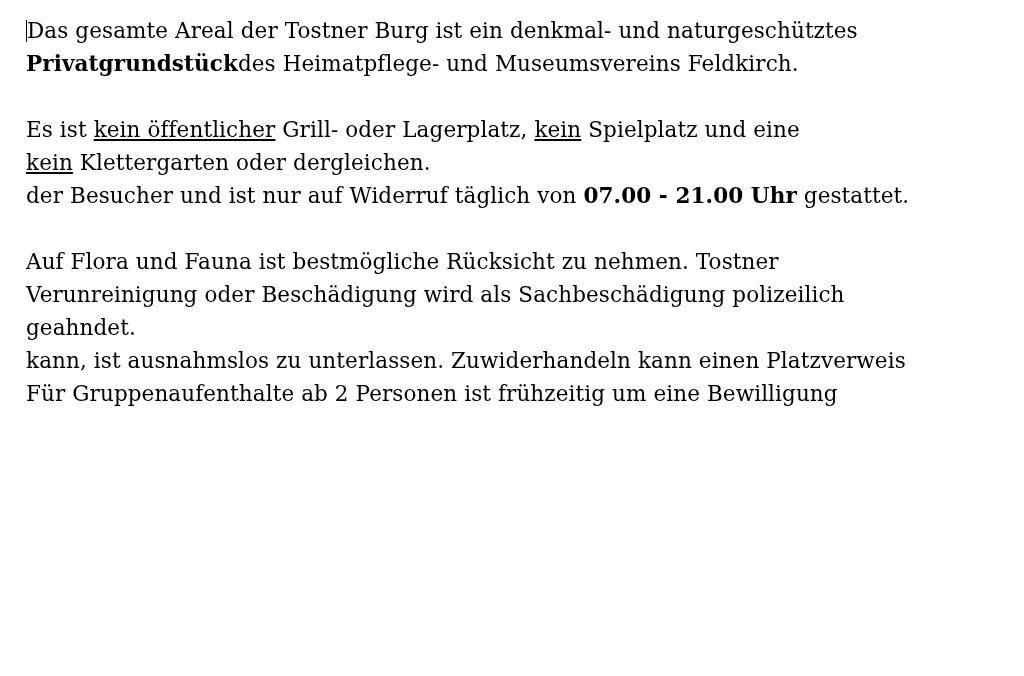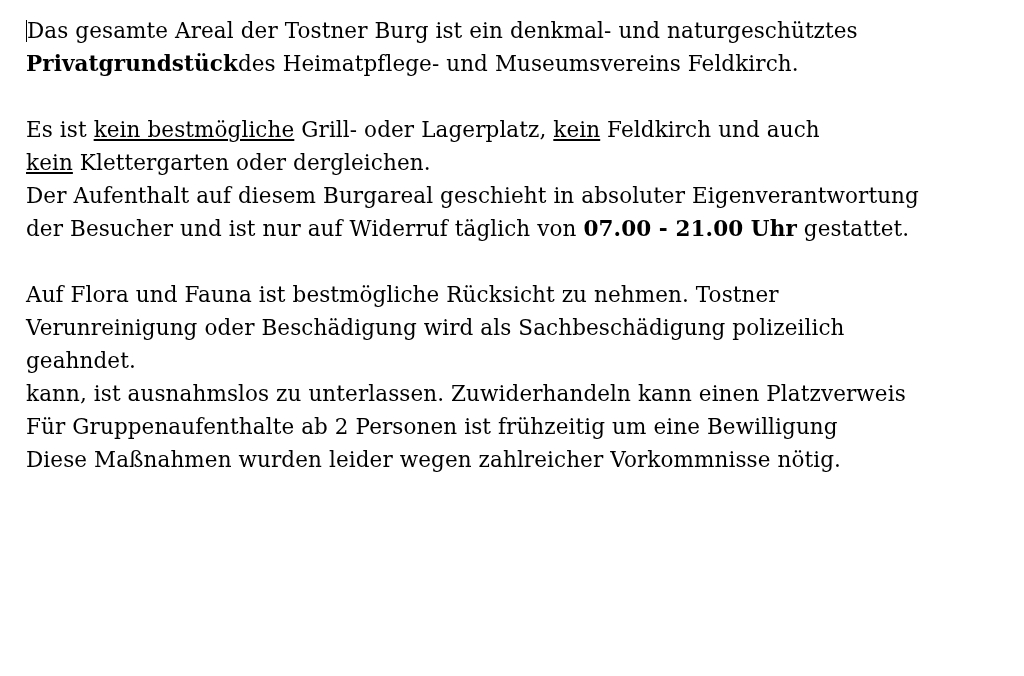--- a/index.html
+++ b/index.html
@@ -55,7 +55,7 @@
 
   <div class="gap"></div>
 
-  <p class="para"><span>Es ist </span><span class="uline">kein bestmögliche</span><span> Grill- oder Lagerplatz, </span><span class="uline">kein</span><span> Feldkirch und auch</span></p>
+  <p class="para"><span>Es ist </span><span class="uline">kein öffentlicher</span><span> Grill- oder Lagerplatz, </span><span class="uline">kein</span><span> Feldkirch und auch</span></p>
   <p class="para"><span class="uline">kein</span><span> Klettergarten oder dergleichen.</span></p>
   <p class="para"><span>Der Aufenthalt auf diesem Burgareal geschieht in absoluter Eigenverantwortung</span></p>
   <p class="para"><span>der Besucher und ist nur auf Widerruf täglich von </span><span class="bold">07.00 - 21.00 Uhr</span><span> gestattet.</span></p>

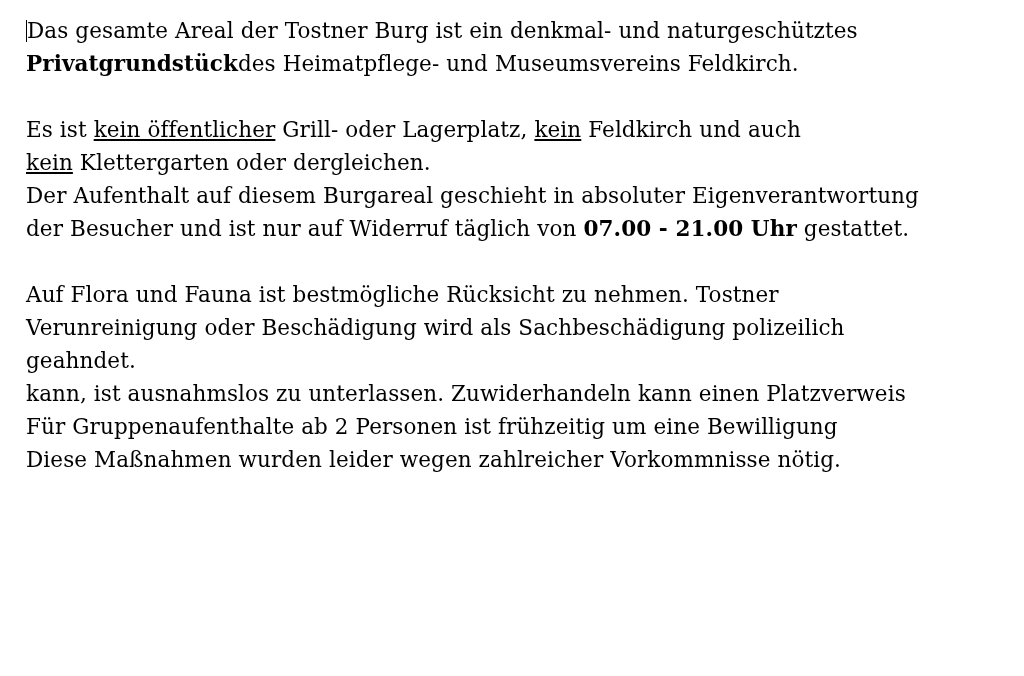--- a/index.html
+++ b/index.html
@@ -55,7 +55,7 @@
 
   <div class="gap"></div>
 
-  <p class="para"><span>Es ist </span><span class="uline">kein öffentlicher</span><span> Grill- oder Lagerplatz, </span><span class="uline">kein</span><span> Feldkirch und auch</span></p>
+  <p class="para"><span>Es ist </span><span class="uline">kein öffentlicher</span><span> Grill- oder Lagerplatz, </span><span class="uline">kein</span><span> Spielplatz und eine</span></p>
   <p class="para"><span class="uline">kein</span><span> Klettergarten oder dergleichen.</span></p>
   <p class="para"><span>Der Aufenthalt auf diesem Burgareal geschieht in absoluter Eigenverantwortung</span></p>
   <p class="para"><span>der Besucher und ist nur auf Widerruf täglich von </span><span class="bold">07.00 - 21.00 Uhr</span><span> gestattet.</span></p>

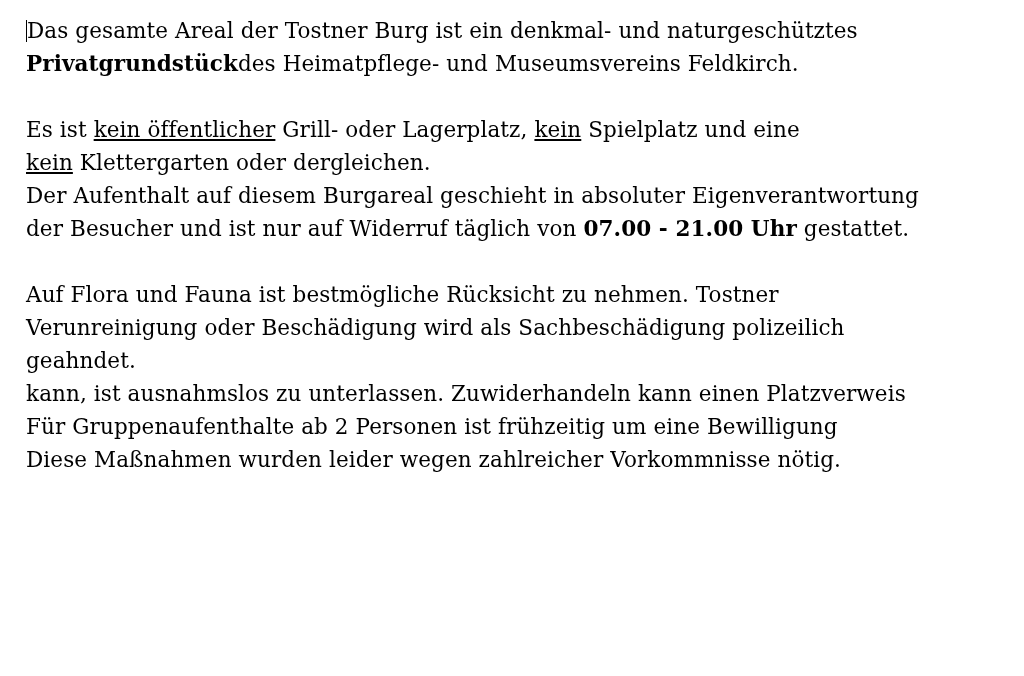--- a/index.html
+++ b/index.html
@@ -57,7 +57,6 @@
 
   <p class="para"><span>Es ist </span><span class="uline">kein öffentlicher</span><span> Grill- oder Lagerplatz, </span><span class="uline">kein</span><span> Spielplatz und eine</span></p>
   <p class="para"><span class="uline">kein</span><span> Klettergarten oder dergleichen.</span></p>
-  <p class="para"><span>Der Aufenthalt auf diesem Burgareal geschieht in absoluter Eigenverantwortung</span></p>
   <p class="para"><span>der Besucher und ist nur auf Widerruf täglich von </span><span class="bold">07.00 - 21.00 Uhr</span><span> gestattet.</span></p>
 
   <div class="gap"></div>

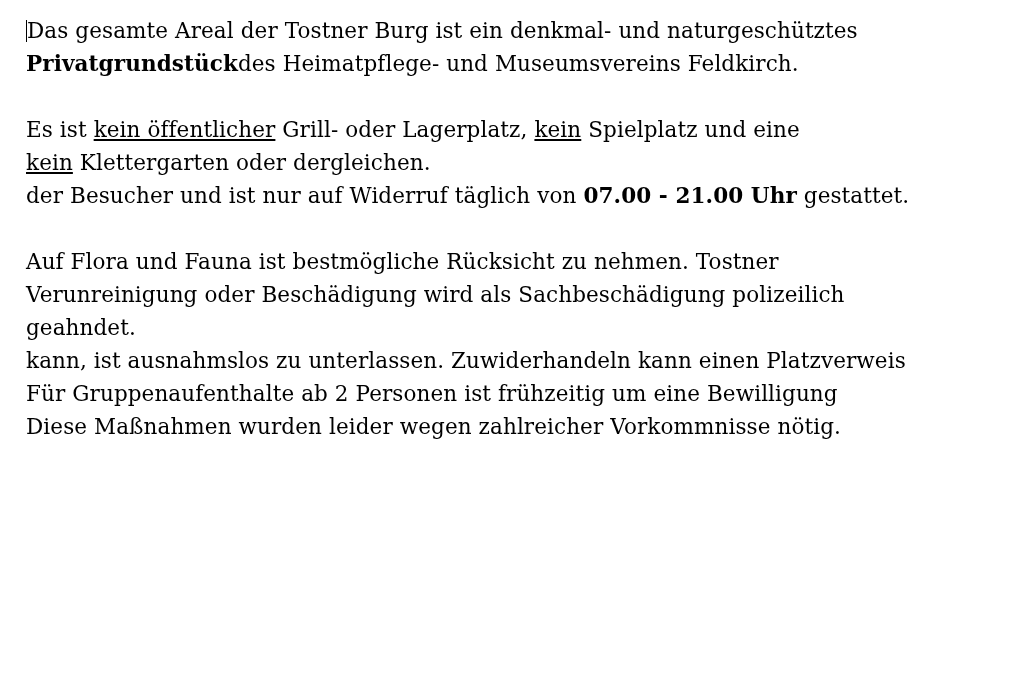--- a/index.html
+++ b/index.html
@@ -66,7 +66,6 @@
   <p class="para"><span>geahndet.</span></p>
   <p class="para"><span>kann, ist ausnahmslos zu unterlassen. Zuwiderhandeln kann einen Platzverweis</span></p>
   <p class="para"><span>Für Gruppenaufenthalte ab 2 Personen ist frühzeitig um eine Bewilligung</span></p>
-  <p class="para"><span>Diese Maßnahmen wurden leider wegen zahlreicher Vorkommnisse nötig.</span></p>
 
   <div class="gap"></div>
 

